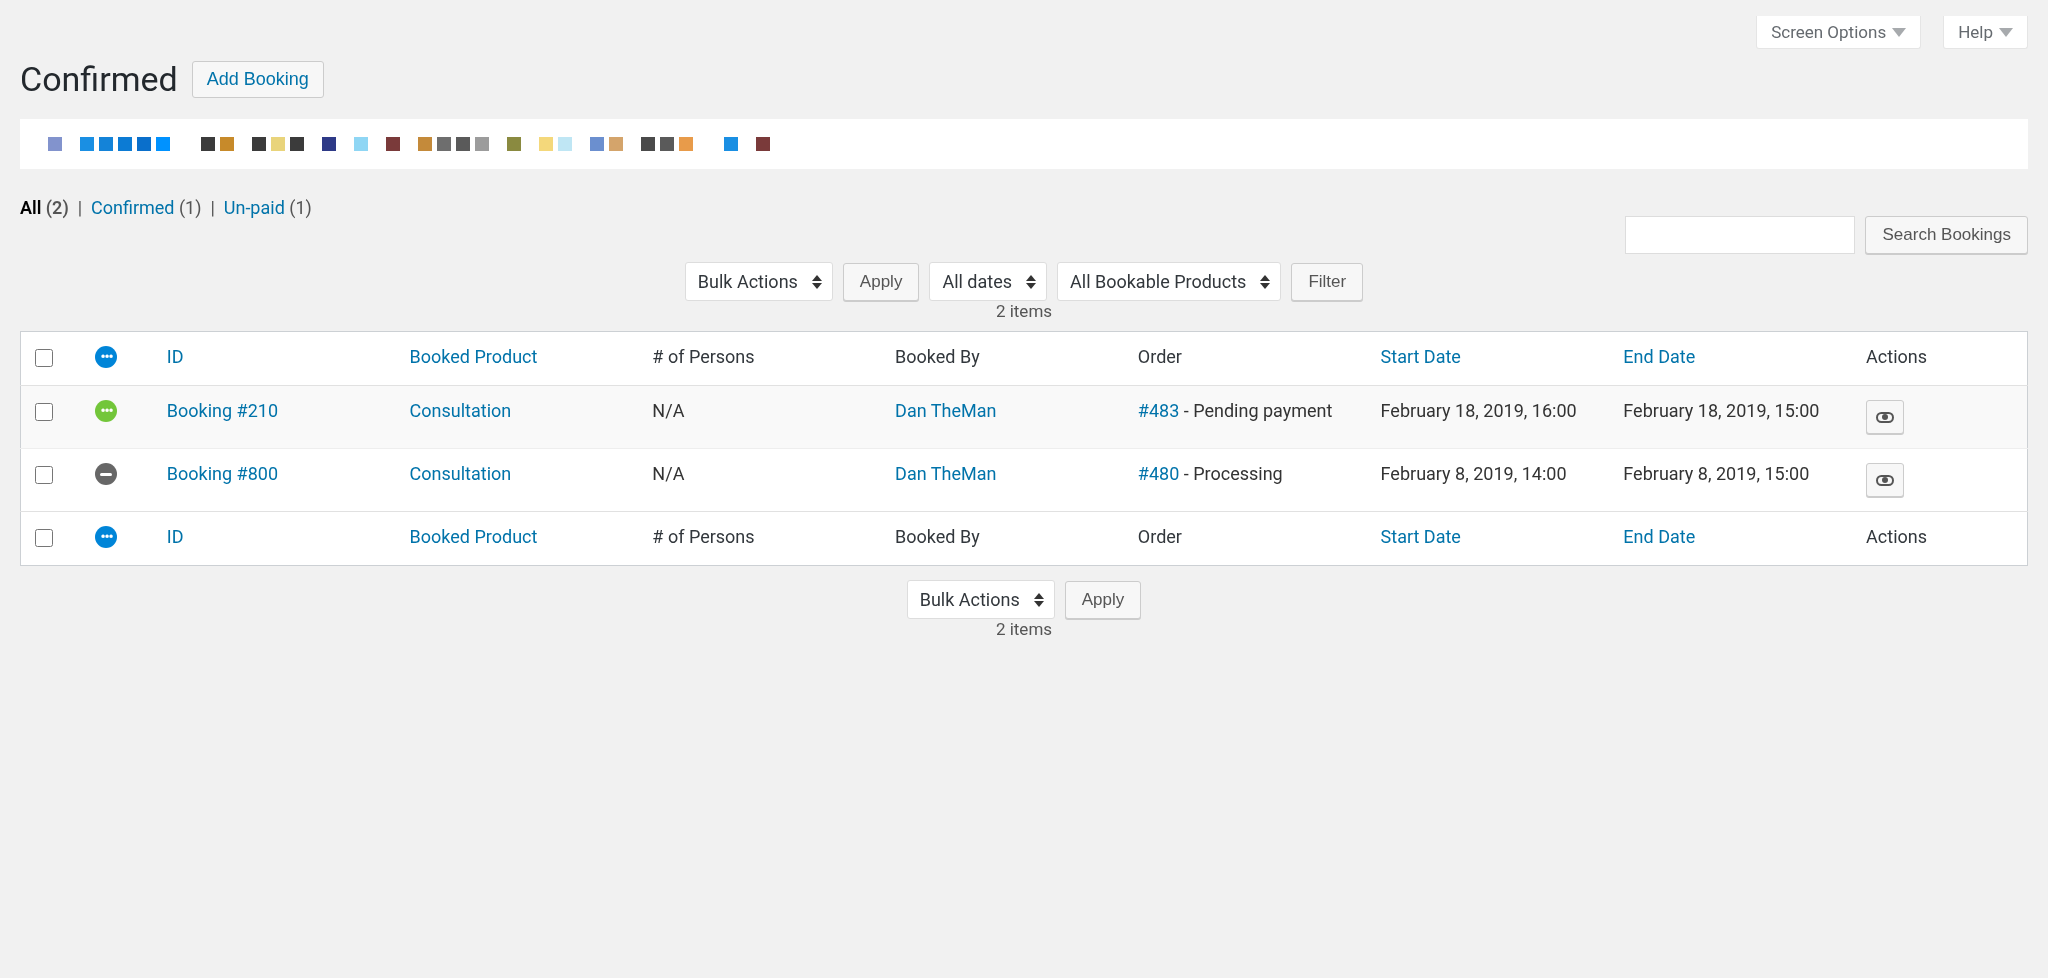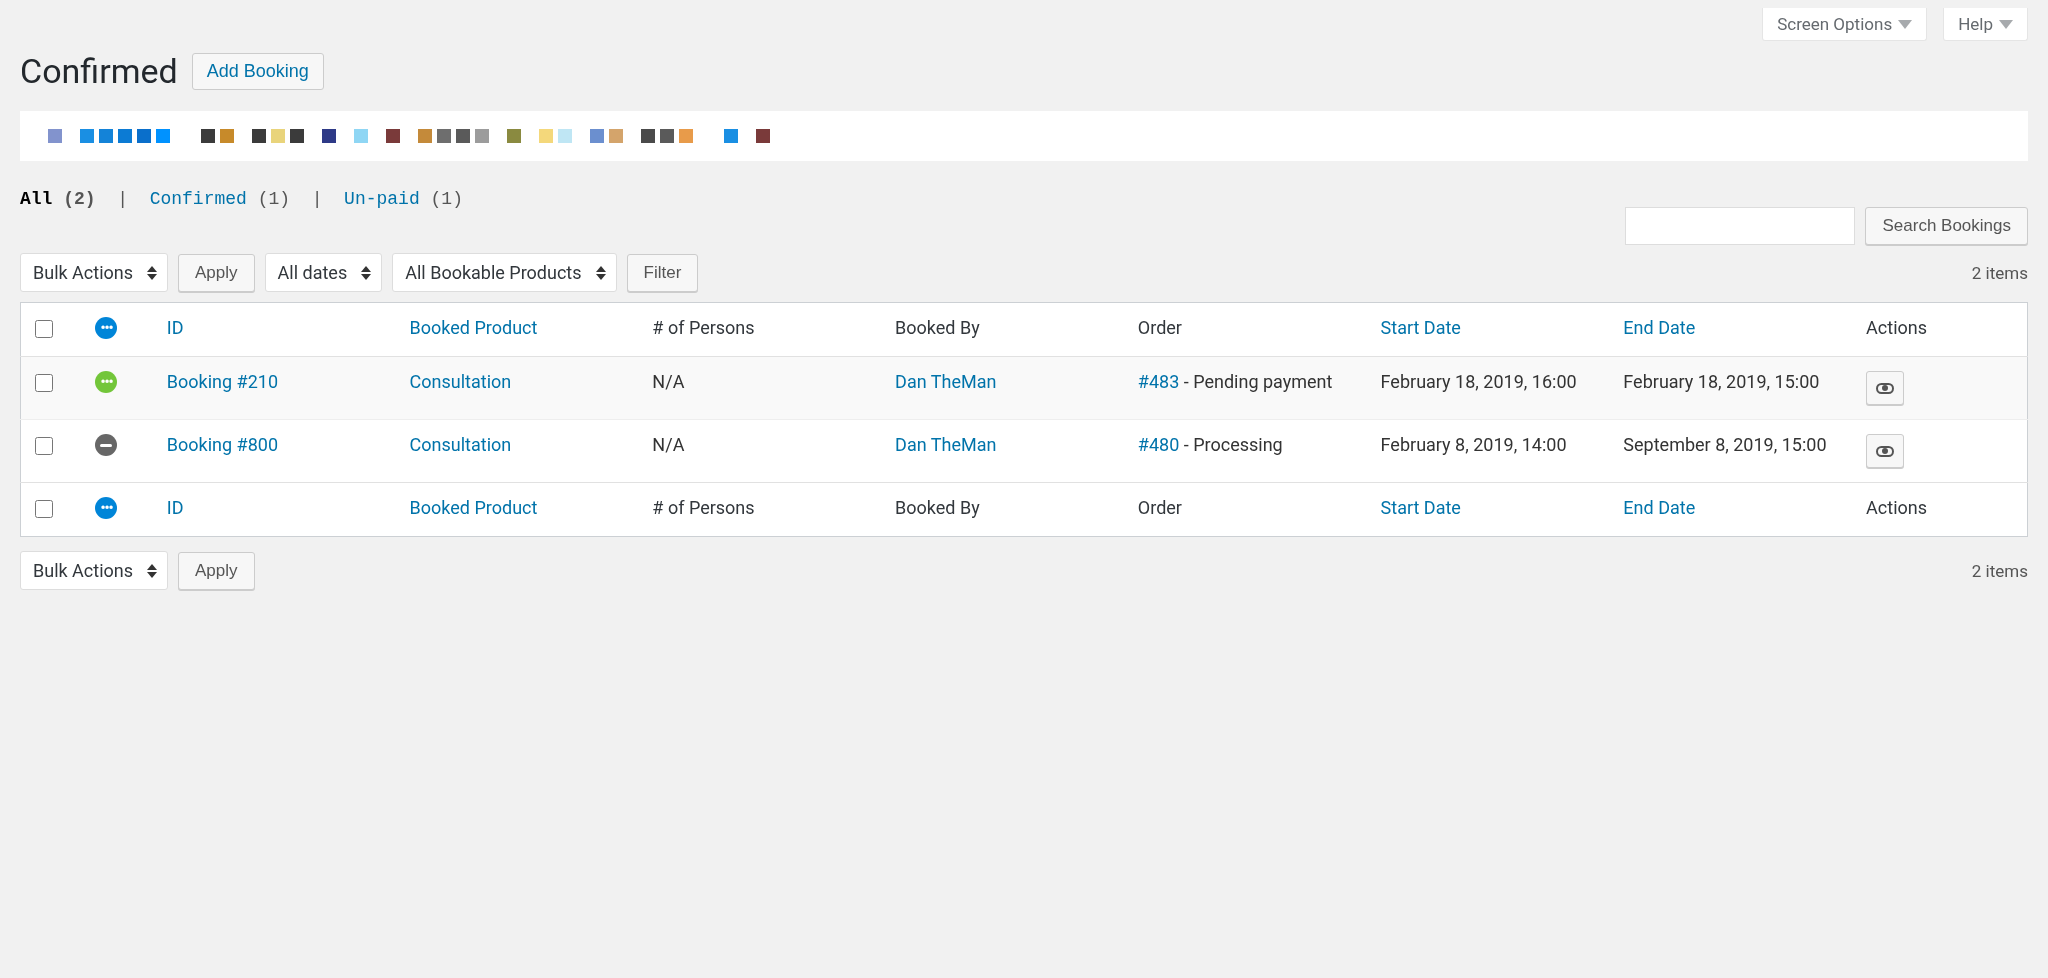--- a/index.html
+++ b/index.html
@@ -17,8 +17,8 @@
   .top-tabs {
     display: flex;
     justify-content: flex-end;
-    gap: 16px;
-    padding-top: 8px;
+    gap: 22px;
+    padding-top: 16px;
   }
   .top-tab-btn {
     background: #fff;

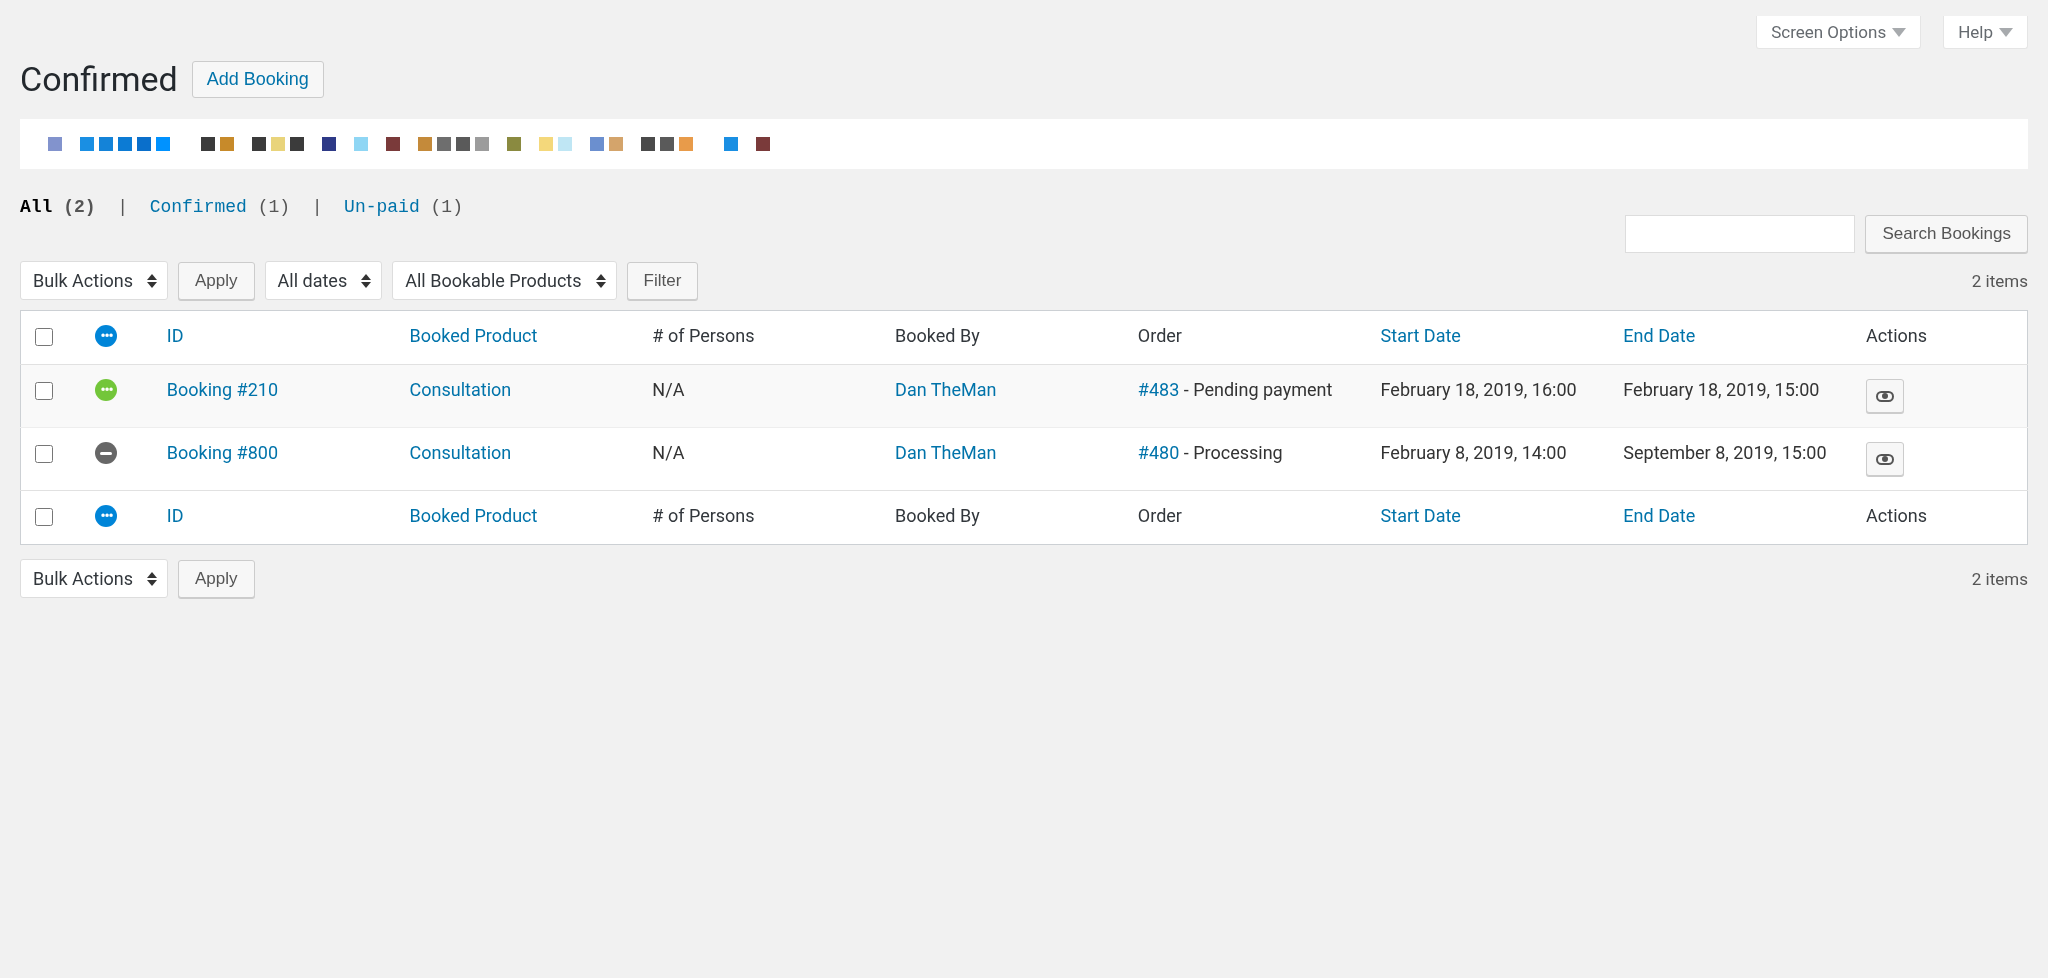--- a/index.html
+++ b/index.html
@@ -76,7 +76,6 @@
     margin: 28px 0 4px 0;
     font-size: 18px;
     color: #555;
-    font-family: Liberation Mono, monospace;
   }
   .subsubsub .current { font-weight: 600; color: #000; }
   .subsubsub a { color: #0073aa; text-decoration: none; }

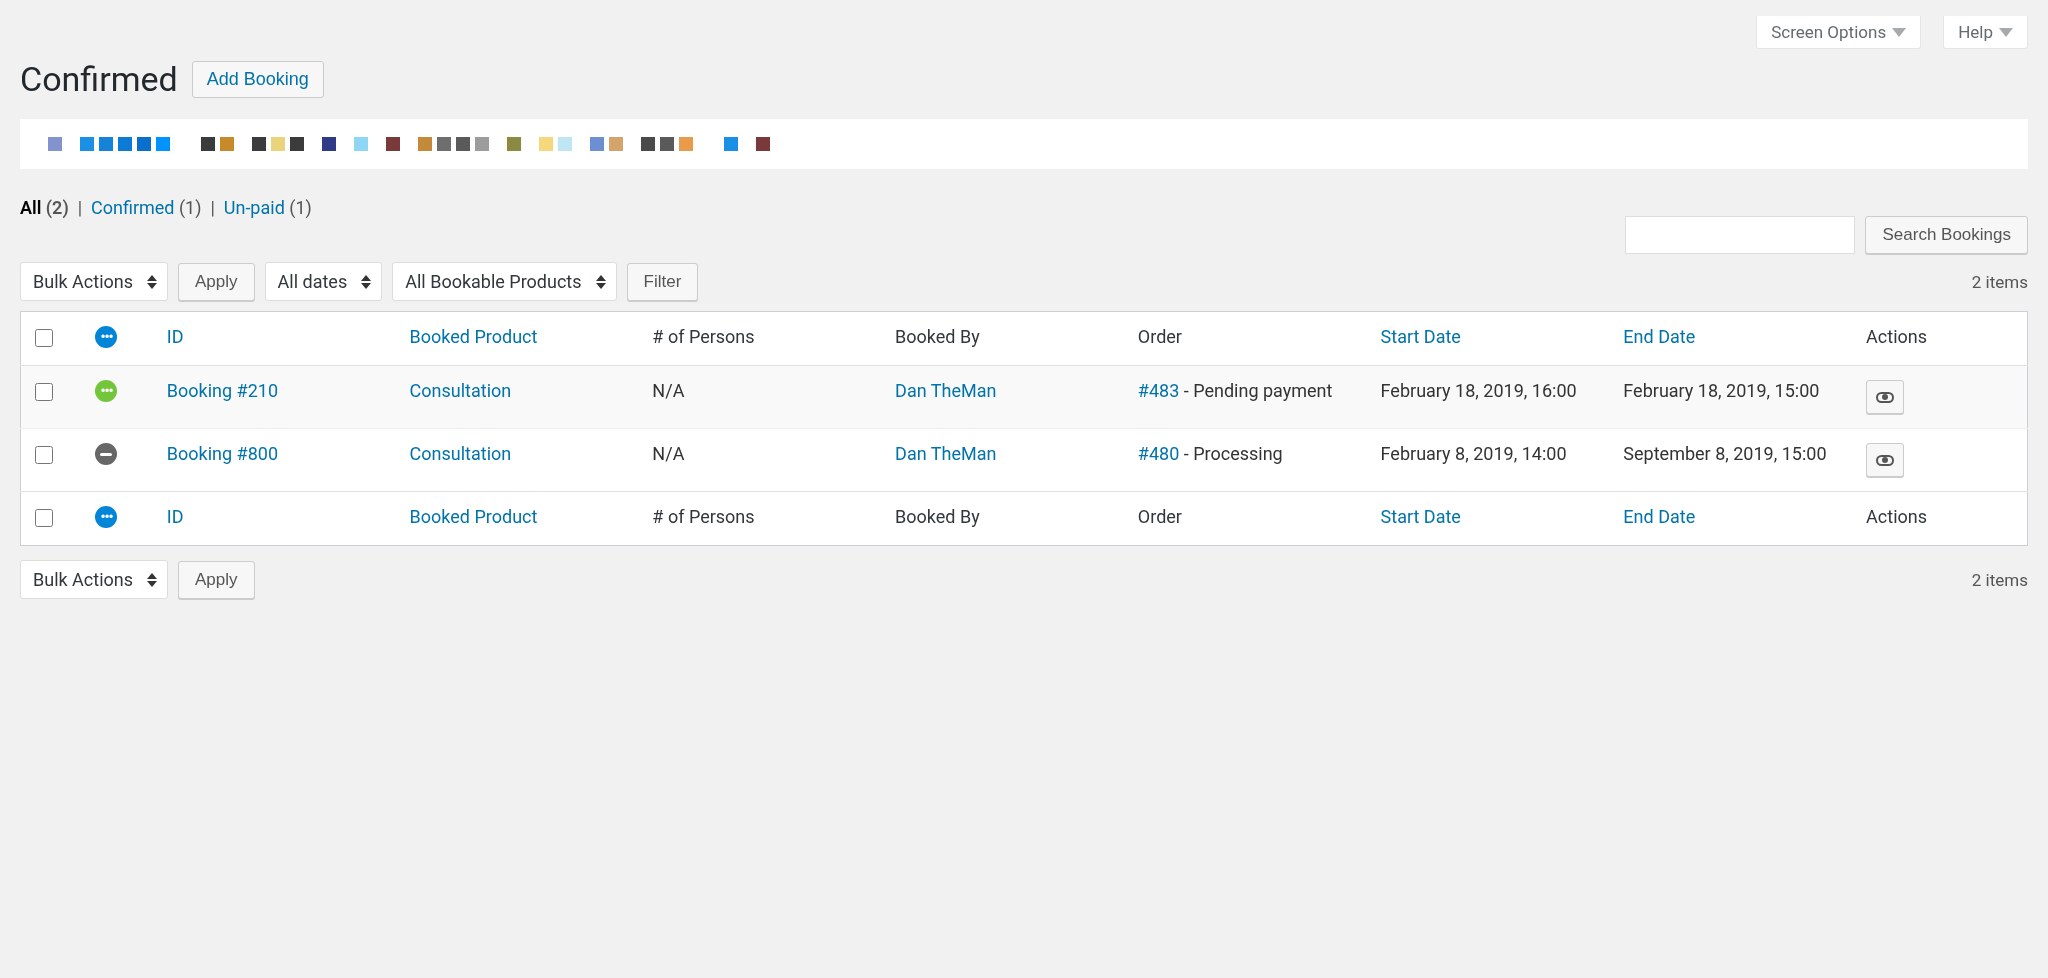--- a/index.html
+++ b/index.html
@@ -85,6 +85,7 @@
     align-items: center;
     justify-content: space-between;
     margin: 8px 0;
+    flex-direction: column;
   }
   .tablenav-left { display: flex; align-items: center; gap: 10px; }
   .tablenav-right { display: flex; align-items: center; gap: 10px; }

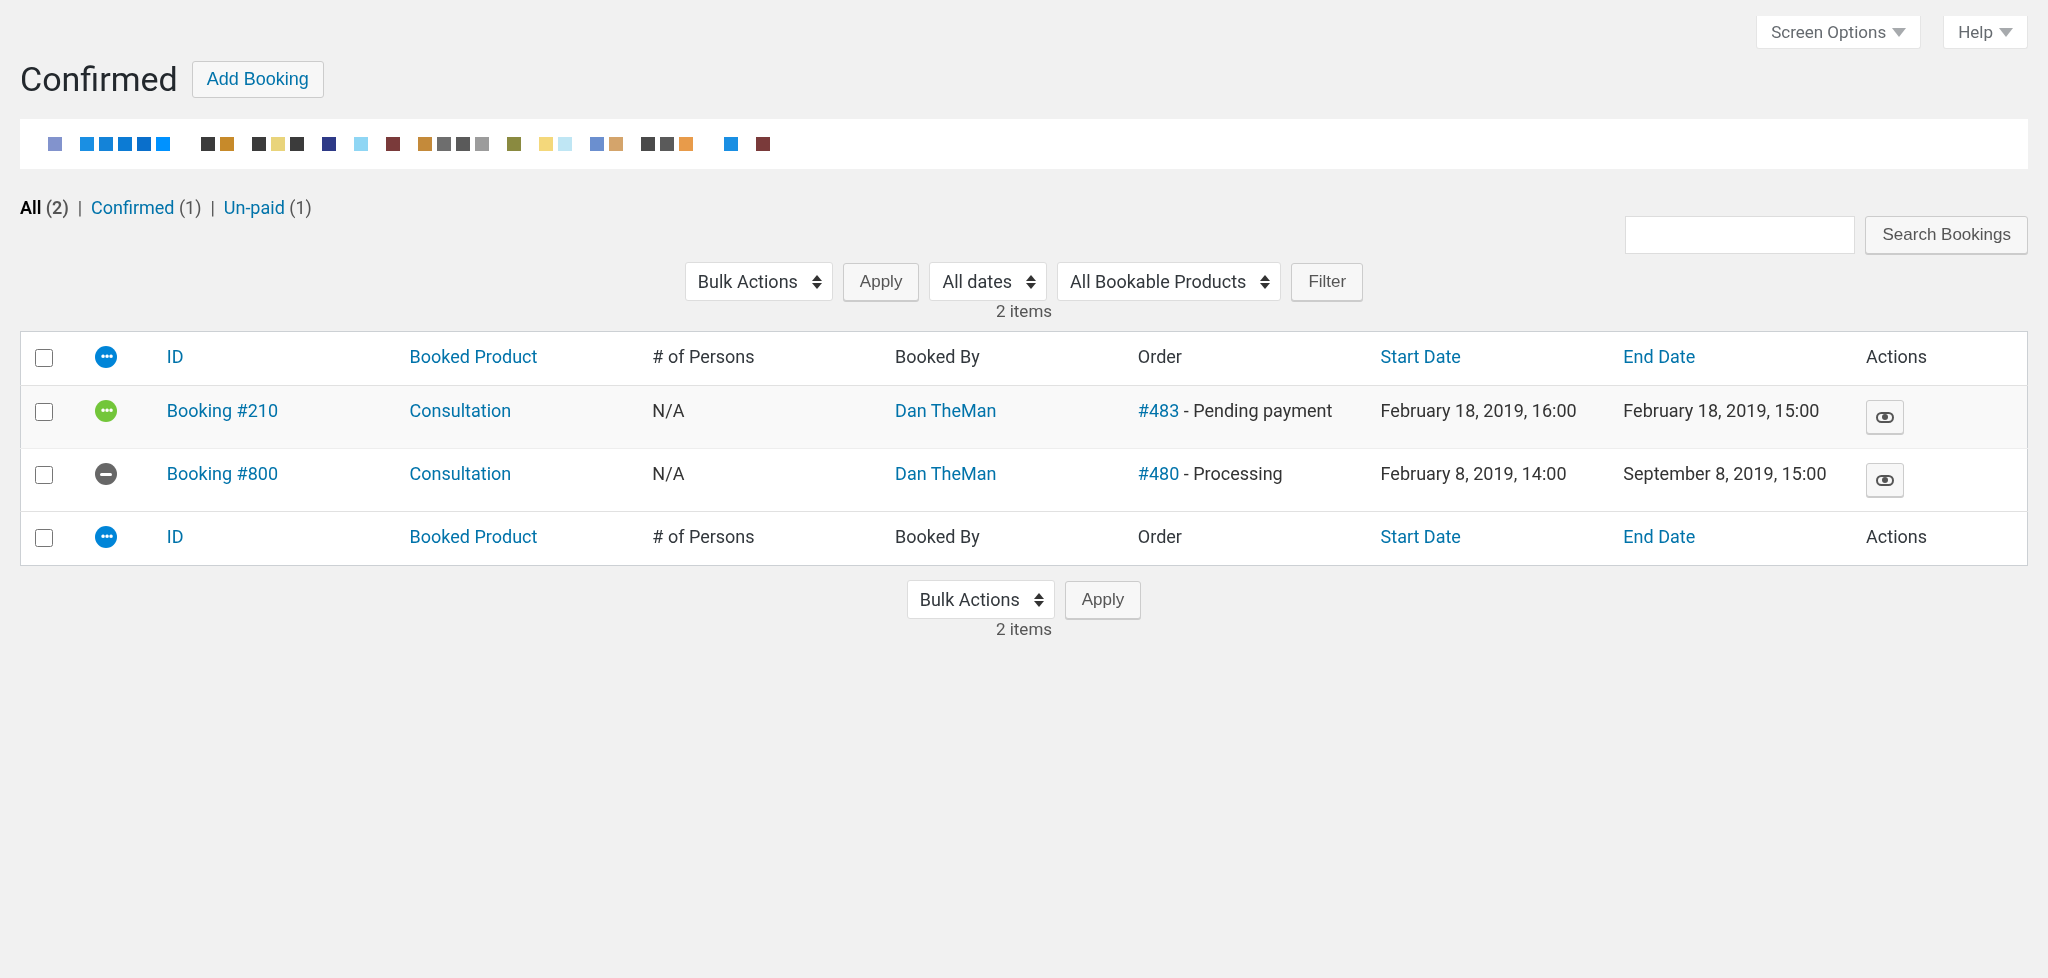--- a/index.html
+++ b/index.html
@@ -361,7 +361,7 @@
           <td><a href="#">Dan TheMan</a></td>
           <td><a href="#">#480</a> - Processing</td>
           <td>February 8, 2019, 14:00</td>
-          <td>September 8, 2019, 15:00</td>
+          <td>February 8, 2019, 15:00</td>
           <td>
             <div class="action-btn">
               <span class="eye-icon"></span>

